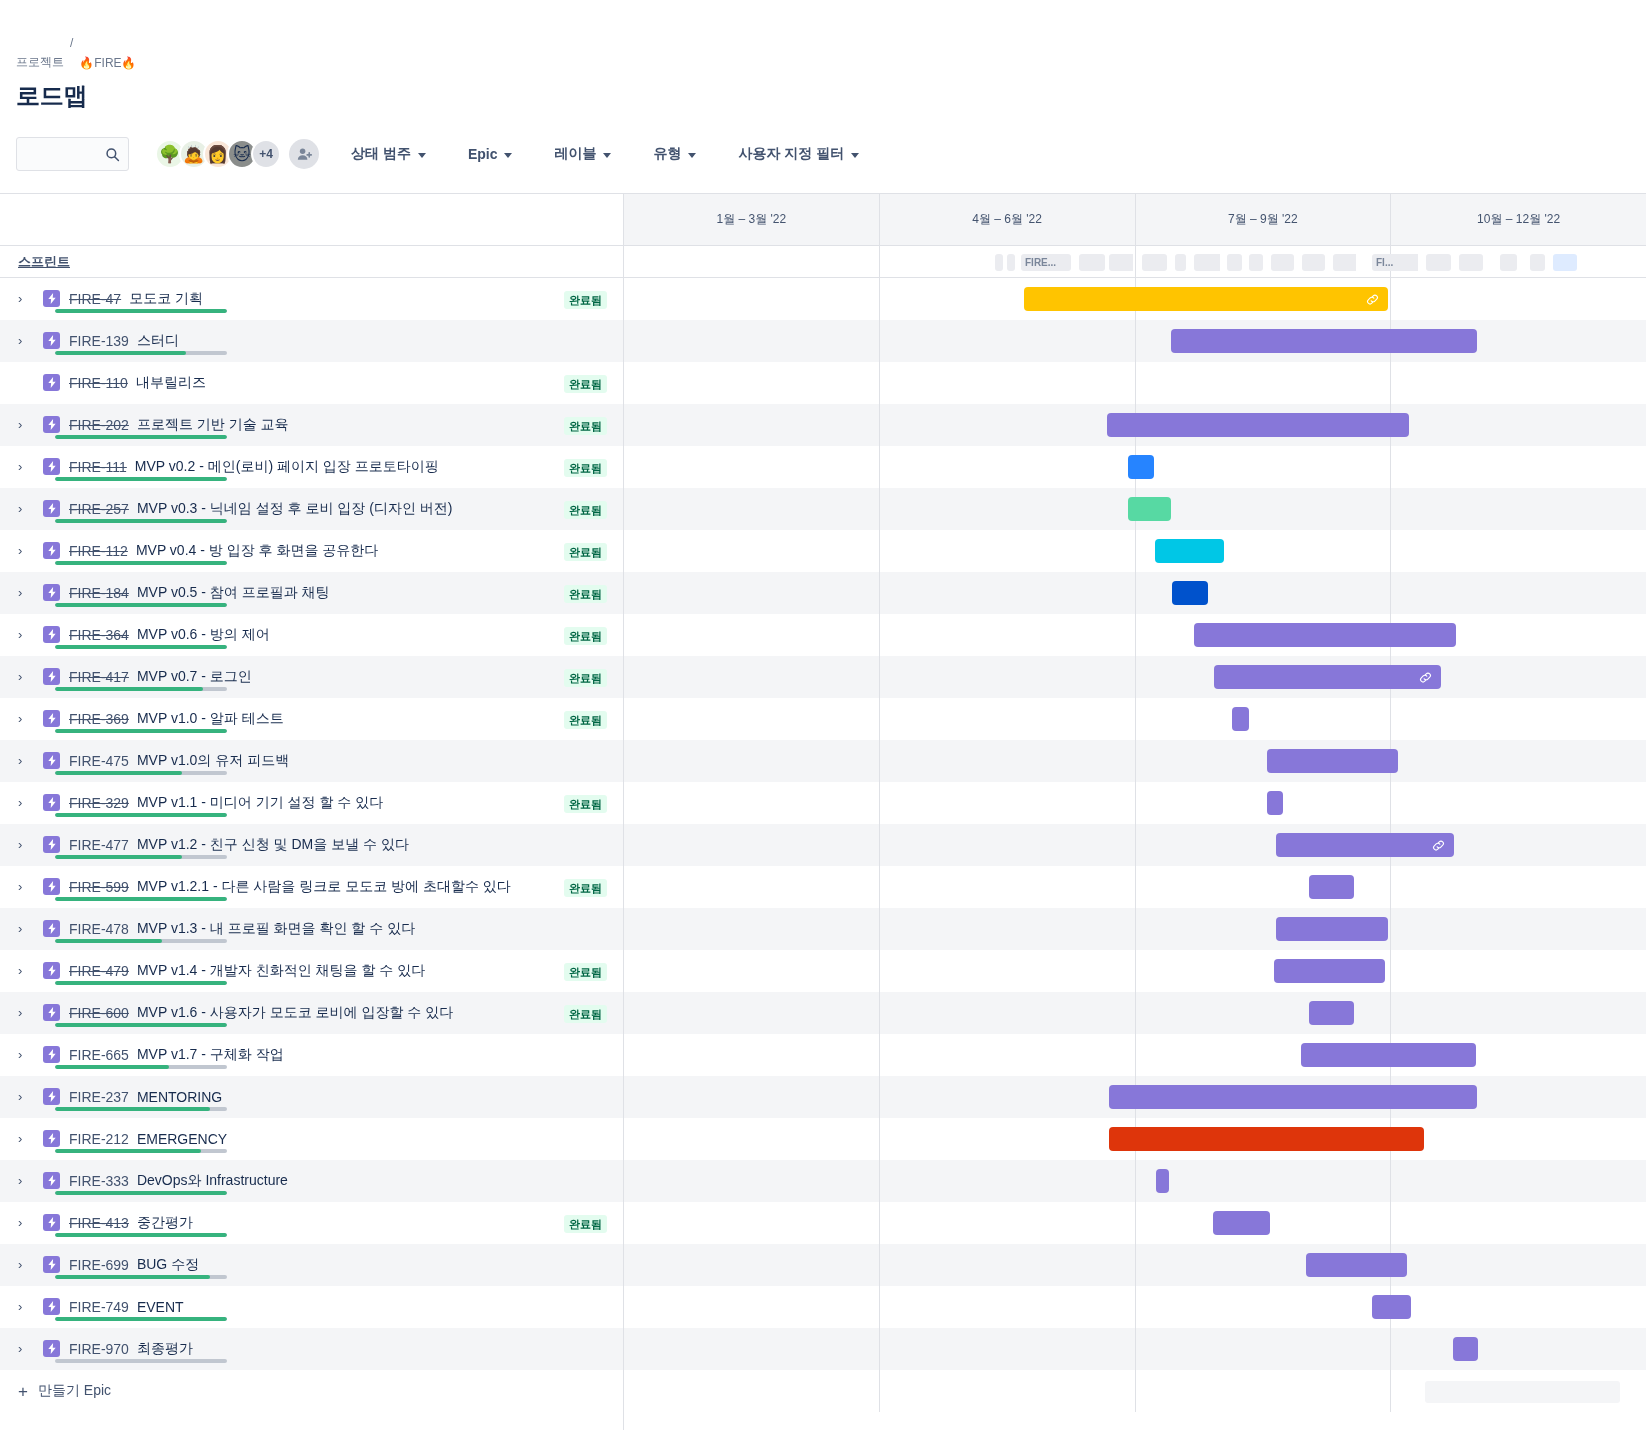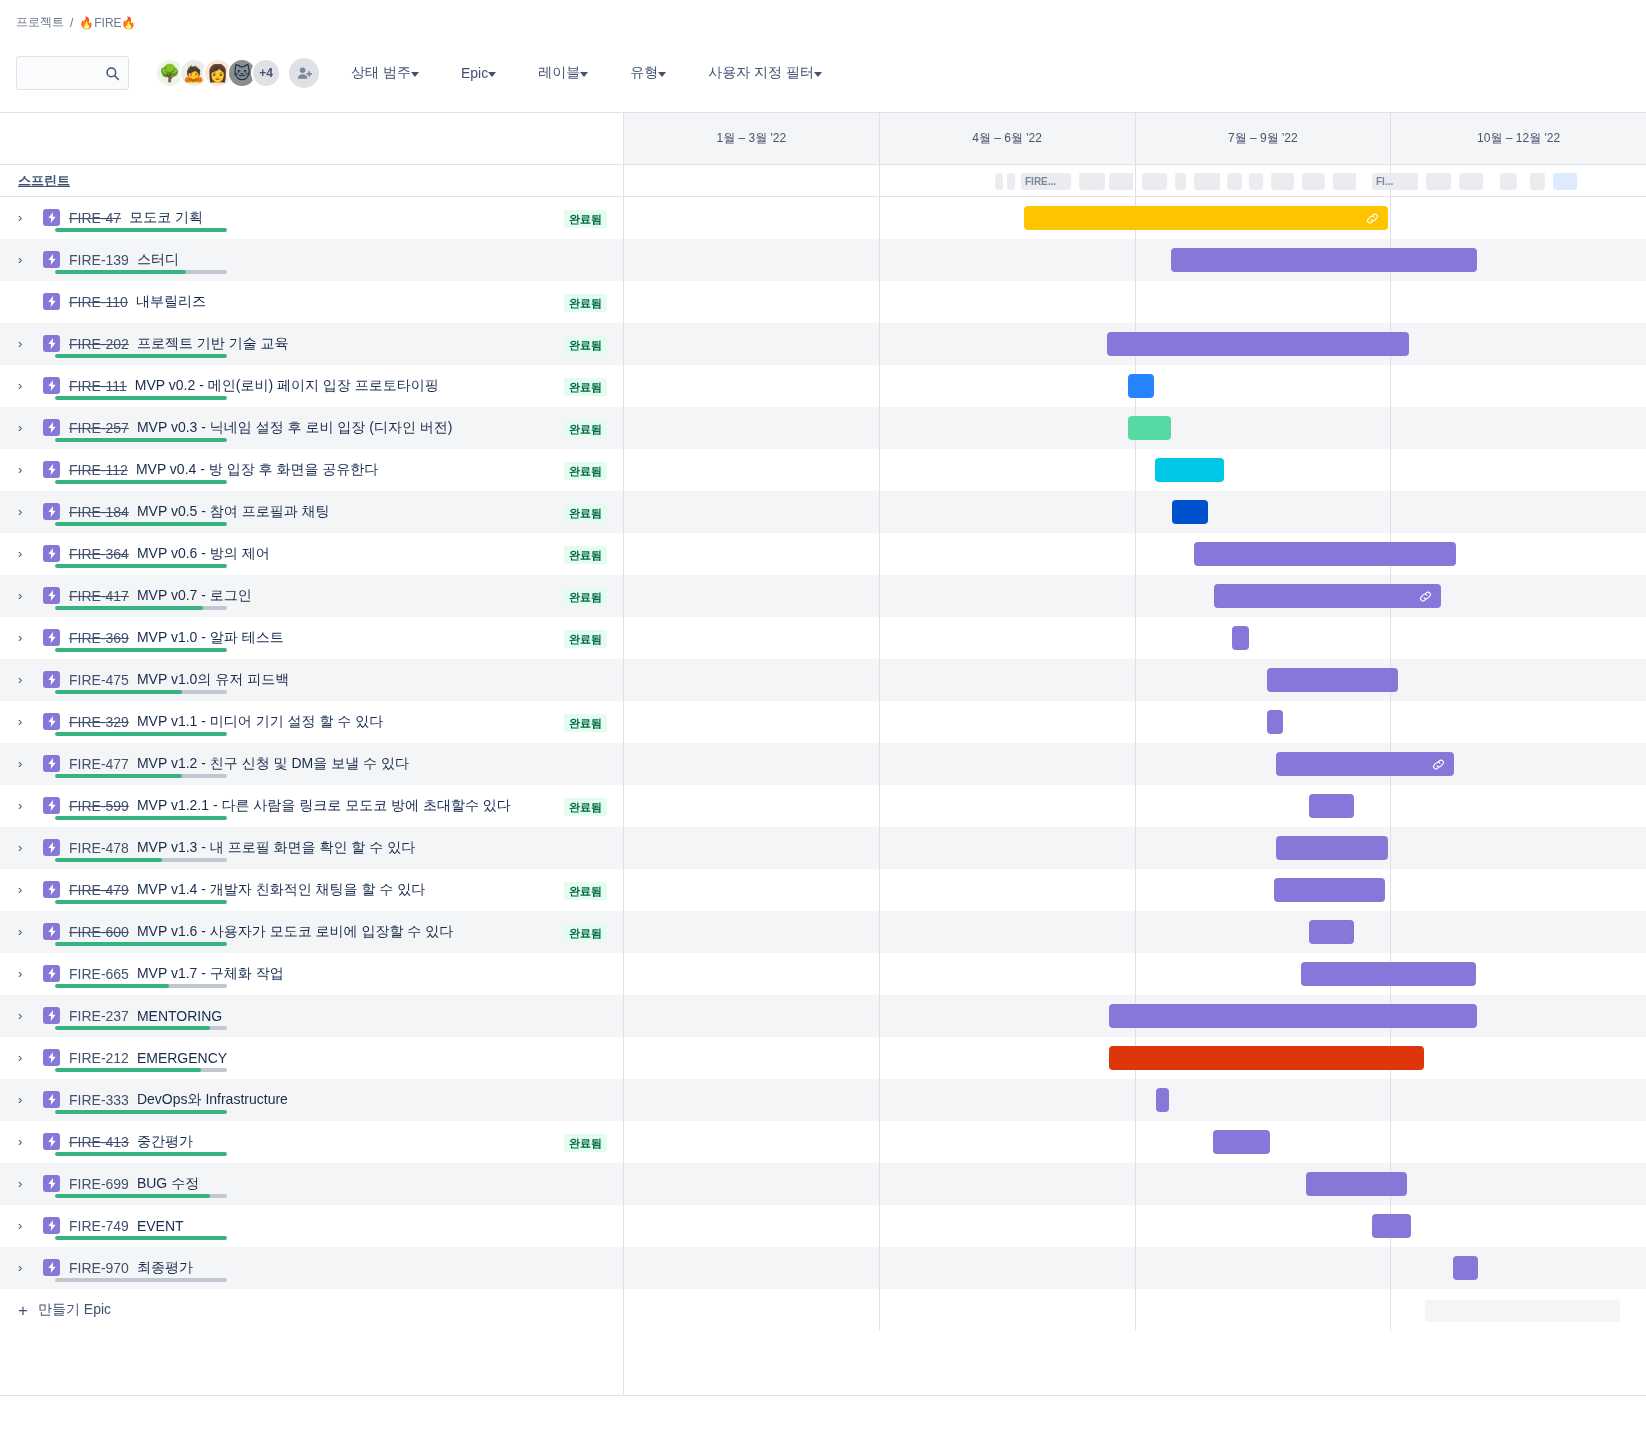--- a/index.html
+++ b/index.html
@@ -14,7 +14,7 @@
   
   .header { padding: 14px 16px 0 16px; }
   .breadcrumb { font-size: 12px; color: #6B778C; display: flex; align-items: center; gap: 6px; }
-  .breadcrumb a { color: #6B778C; text-decoration: none; }
+  .breadcrumb a { color: #6B778C; text-decoration: none; margin-top: 40px; }
   .breadcrumb .crumb-link { text-decoration: none; }
   .breadcrumb .sep { color: #6B778C; }
   .page-title { font-size: 24px; font-weight: bold; color: #172B4D; margin-top: 9px; letter-spacing: -0.3px; }

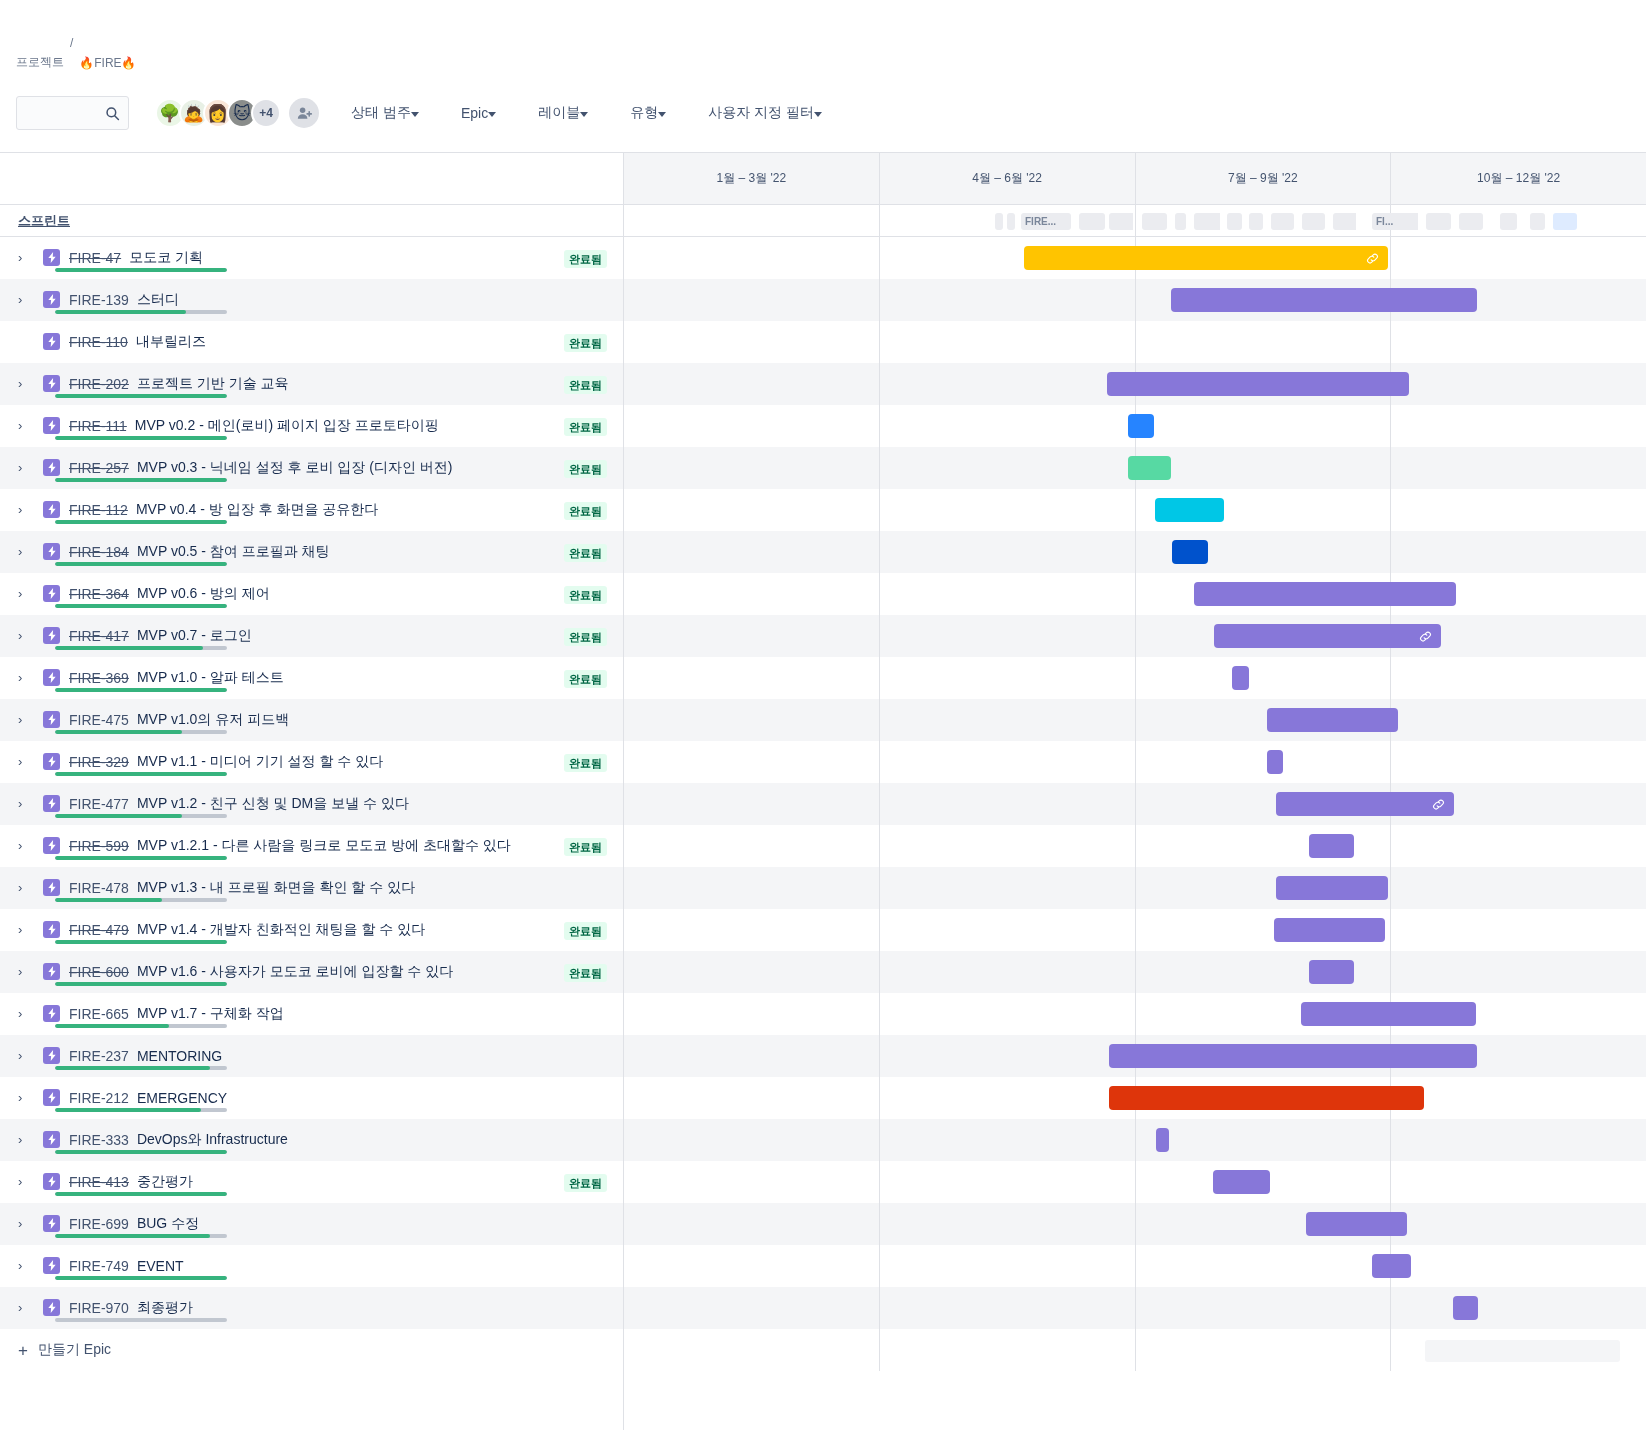--- a/index.html
+++ b/index.html
@@ -164,6 +164,7 @@
     <span class="sep">/</span>
     <a href="#" class="crumb-link">🔥FIRE🔥</a>
   </div>
+  <div class="page-title">로드맵</div>
 
   <div class="toolbar">
     <div class="search-box">

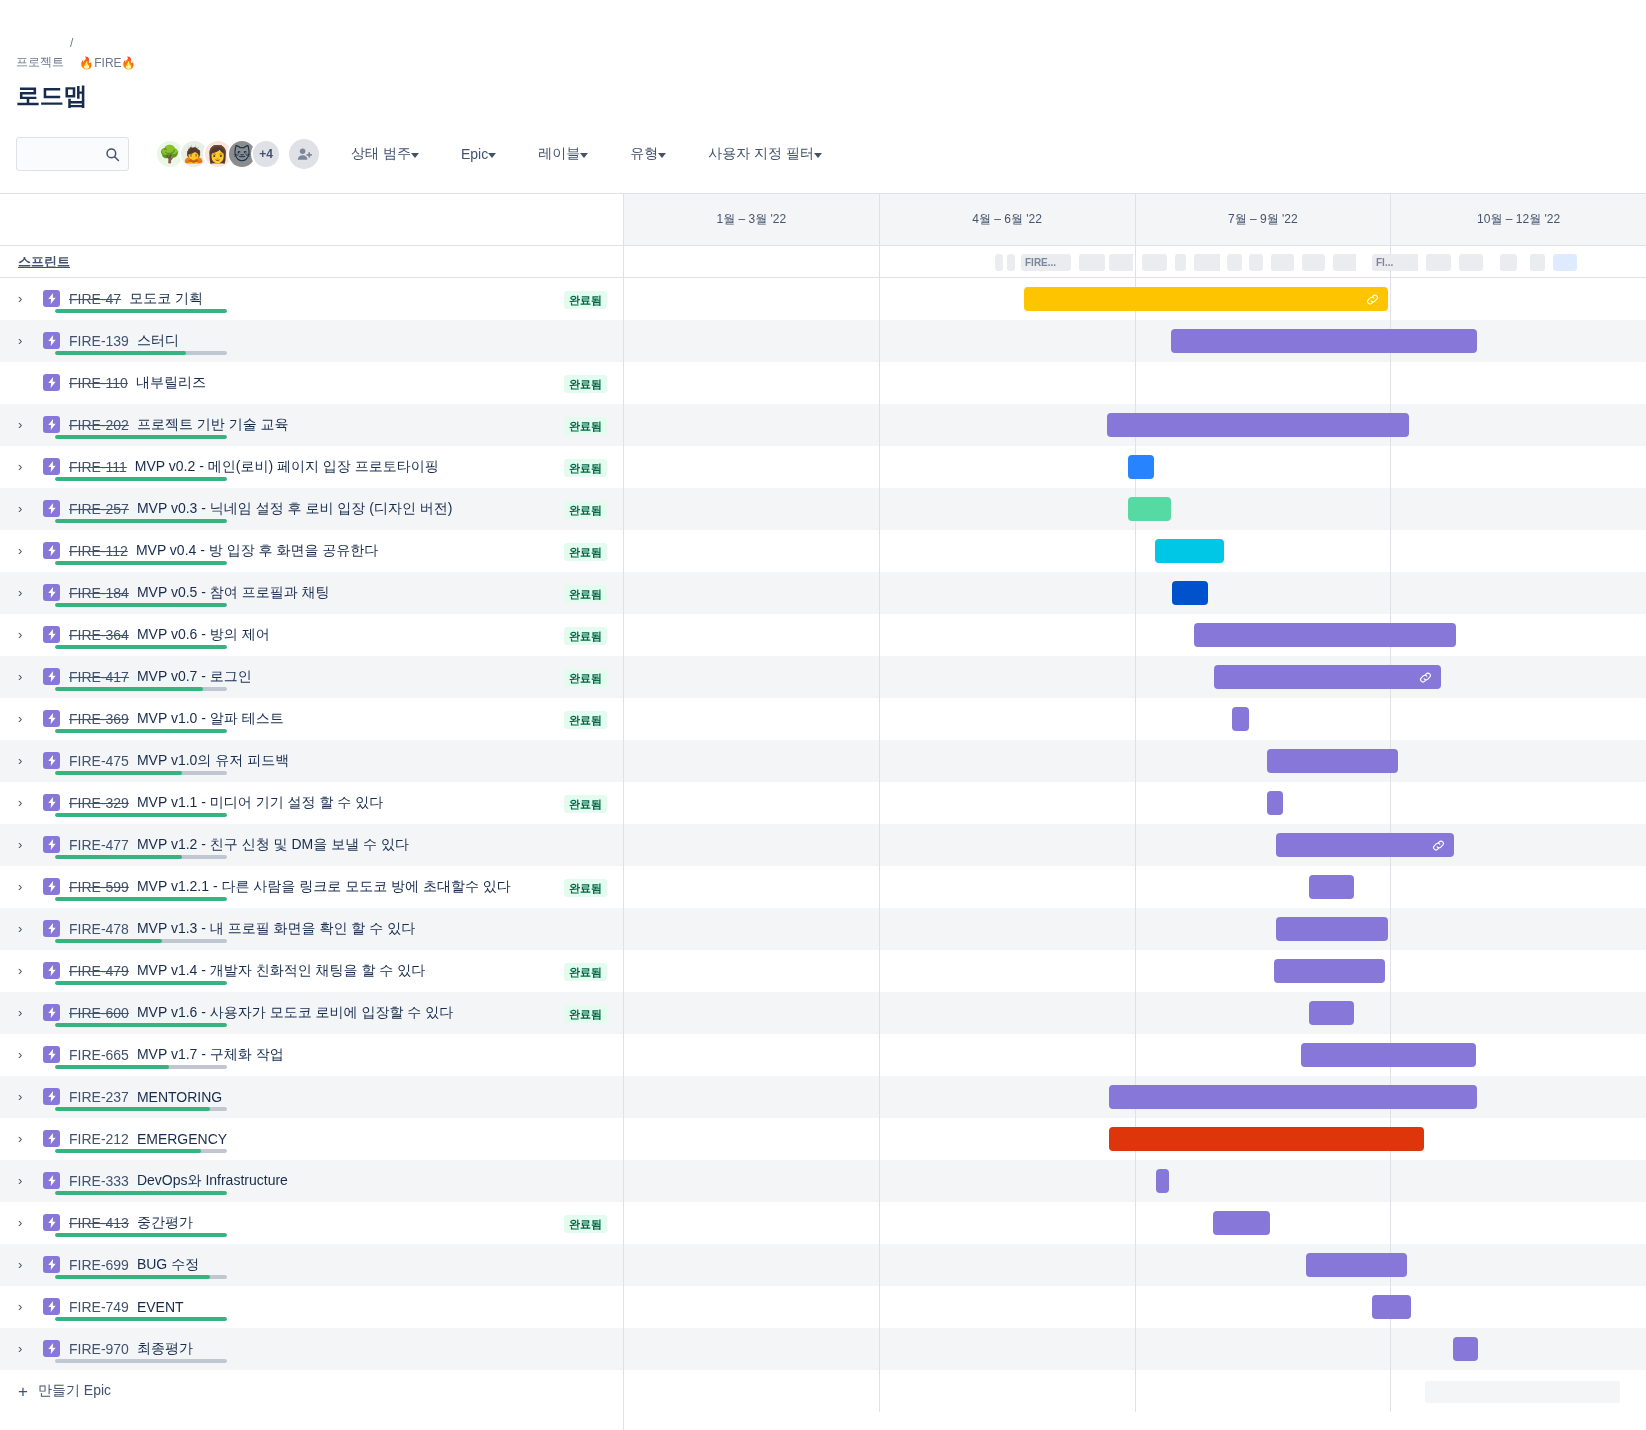--- a/index.html
+++ b/index.html
@@ -55,8 +55,8 @@
 
   .filters { display: flex; align-items: center; margin-left: 22px; gap: 0; }
   .filter-btn {
-    display: flex; align-items: center; padding: 6px 10px;
-    font-size: 14px; font-weight: normal; color: #42526E; background: transparent;
+    display: flex; align-items: center; gap: 7px; padding: 6px 10px;
+    font-size: 14px; font-weight: bold; color: #42526E; background: transparent;
     border: none; border-radius: 3px; cursor: pointer; font-family: inherit;
     margin-right: 22px; white-space: nowrap;
   }

